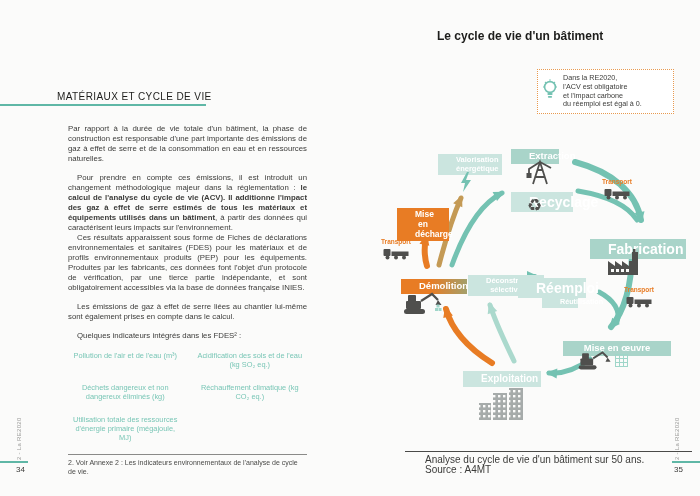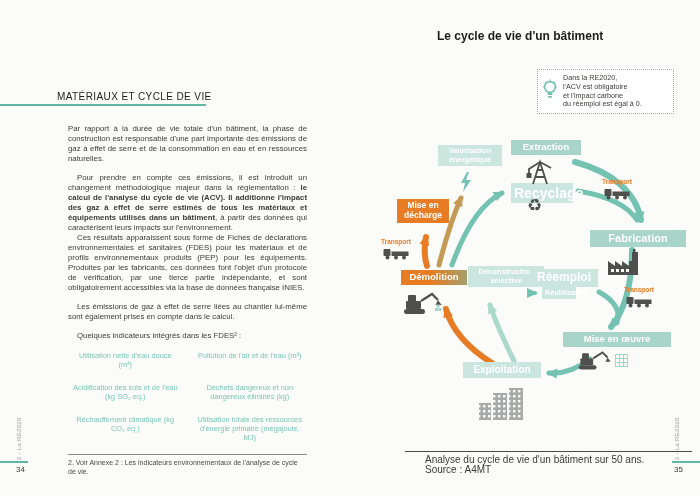--- a/index.html
+++ b/index.html
@@ -41,8 +41,8 @@
   .callout-text{font-size:7.2px;line-height:8.8px;color:#3b3b39;}
   .callout-text span{display:block;}
   
-  .node{position:absolute;color:#fff;font-weight:bold;text-align:center;padding:2px 3px;
-    line-height:1.15;box-sizing:border-box;z-index:2;}
+  .node{position:absolute;color:#fff;font-weight:bold;text-align:center;padding:2px 18px;
+    line-height:1.15;box-sizing:border-box;z-index:2;margin-top:9px;}
   .light{background:#cbe5df;}
   .medium{background:#a9d4c9;}
   .orangebg{background:#e87c24;}

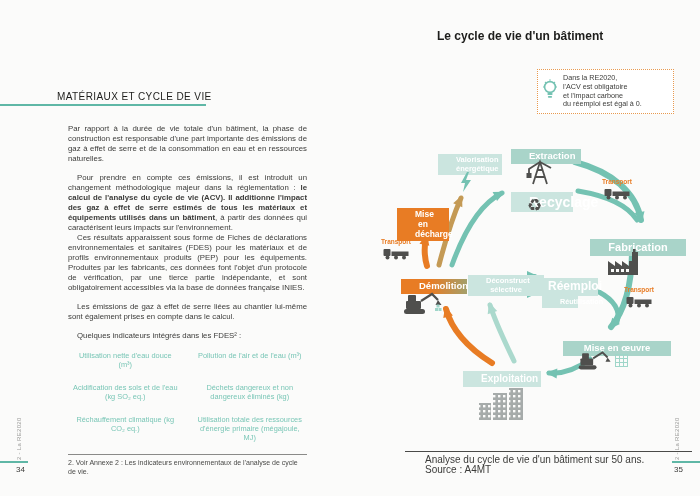--- a/index.html
+++ b/index.html
@@ -48,7 +48,7 @@
   .orangebg{background:#e87c24;}
   .gradbg{background:linear-gradient(90deg,#e87c24 45%,#a3a06b);}
   .n-valorisation{left:438px;top:145px;width:64px;font-size:7.5px;}
-  .n-extraction{left:511px;top:140px;width:70px;font-size:9.5px;}
+  .n-extraction{left:511px;top:140px;width:48px;font-size:9.5px;}
   .n-recyclage{left:511px;top:183px;width:62px;font-size:14px;}
   .n-fabrication{left:590px;top:230px;width:96px;font-size:11px;}
   .n-oeuvre{left:563px;top:332px;width:108px;font-size:9.5px;}

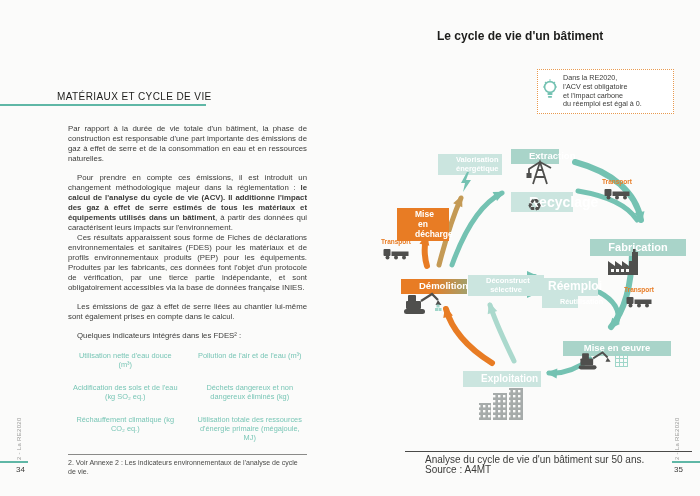--- a/index.html
+++ b/index.html
@@ -50,7 +50,7 @@
   .n-valorisation{left:438px;top:145px;width:64px;font-size:7.5px;}
   .n-extraction{left:511px;top:140px;width:48px;font-size:9.5px;}
   .n-recyclage{left:511px;top:183px;width:62px;font-size:14px;}
-  .n-fabrication{left:590px;top:230px;width:96px;font-size:11px;}
+  .n-fabrication{left:590px;top:230px;width:96px;font-size:14px;}
   .n-oeuvre{left:563px;top:332px;width:108px;font-size:9.5px;}
   .n-exploitation{left:463px;top:362px;width:78px;font-size:10px;}
   .n-decharge{left:397px;top:199px;width:52px;font-size:8.5px;}

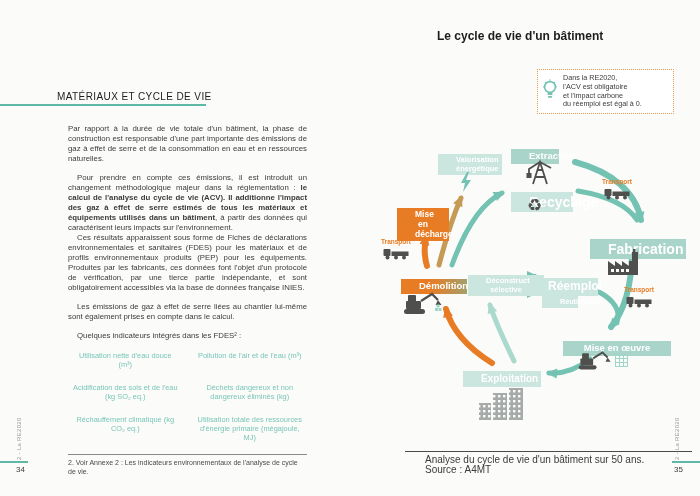--- a/index.html
+++ b/index.html
@@ -56,7 +56,7 @@
   .n-decharge{left:397px;top:199px;width:52px;font-size:8.5px;}
   .n-demolition{left:401px;top:270px;width:66px;font-size:9.5px;}
   .n-deconstruction{left:468px;top:266px;width:76px;font-size:7.5px;}
-  .n-reemploi{left:530px;top:269px;width:68px;font-size:12px;}
+  .n-reemploi{left:518px;top:269px;width:68px;font-size:14px;}
   .n-reutilisation{left:542px;top:287px;width:34px;font-size:7.2px;}
   
   .transport{position:absolute;z-index:2;display:flex;flex-direction:column;align-items:center;gap:1px;}

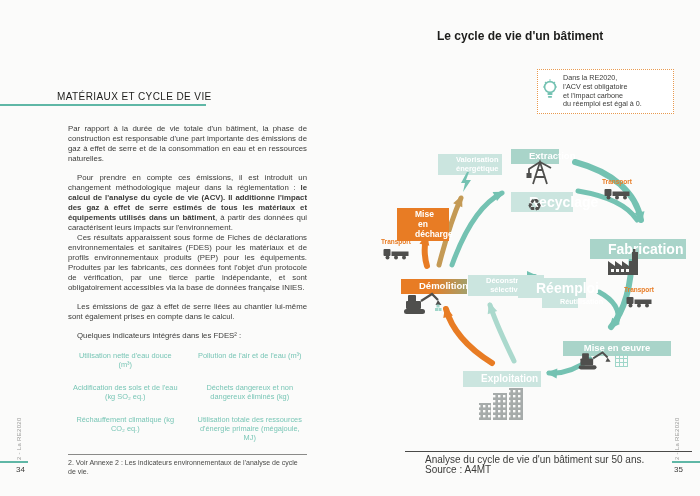--- a/index.html
+++ b/index.html
@@ -95,7 +95,6 @@
     <p class="indent mb">Les émissions de gaz à effet de serre liées au chantier lui-même sont également prises en compte dans le calcul.</p>
     <p class="indent intro">Quelques indicateurs intégrés dans les FDES² :</p>
     <div class="indicators">
-      <div class="indicator">Utilisation nette d'eau douce (m³)</div>
       <div class="indicator">Pollution de l'air et de l'eau (m³)</div>
       <div class="indicator">Acidification des sols et de l'eau (kg SO₂ eq.)</div>
       <div class="indicator">Déchets dangereux et non dangereux éliminés (kg)</div>

